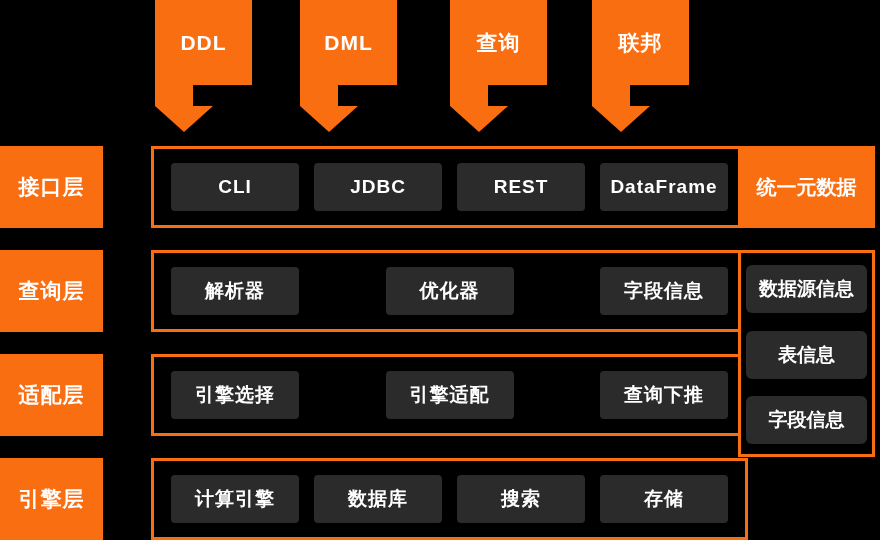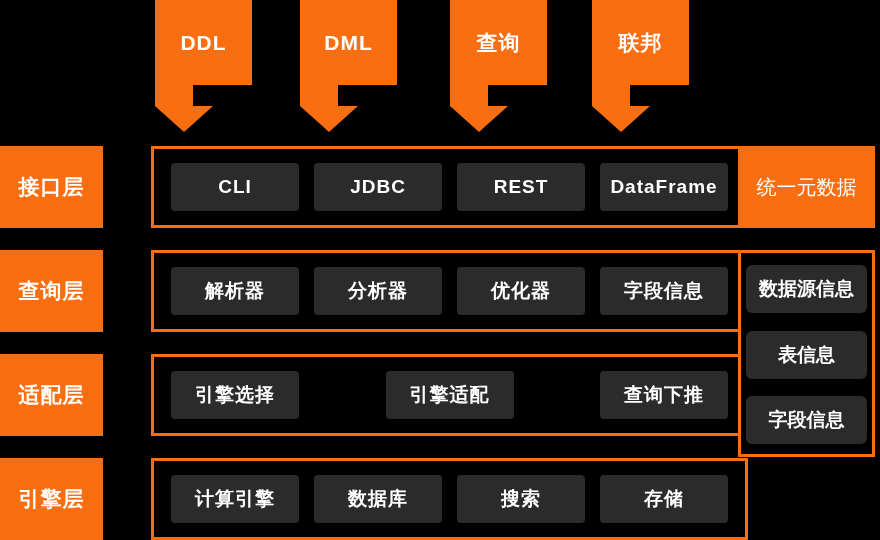--- a/index.html
+++ b/index.html
@@ -53,7 +53,7 @@
   .meta-title{
     position:absolute;left:738px;top:146px;width:137px;height:82px;
     background:var(--accent);display:flex;align-items:center;justify-content:center;
-    color:var(--text);font-size:20px;font-weight:400;
+    color:var(--text);font-size:20px;font-weight:700;
   }
   .meta-container{
     position:absolute;left:738px;top:250px;width:137px;height:207px;

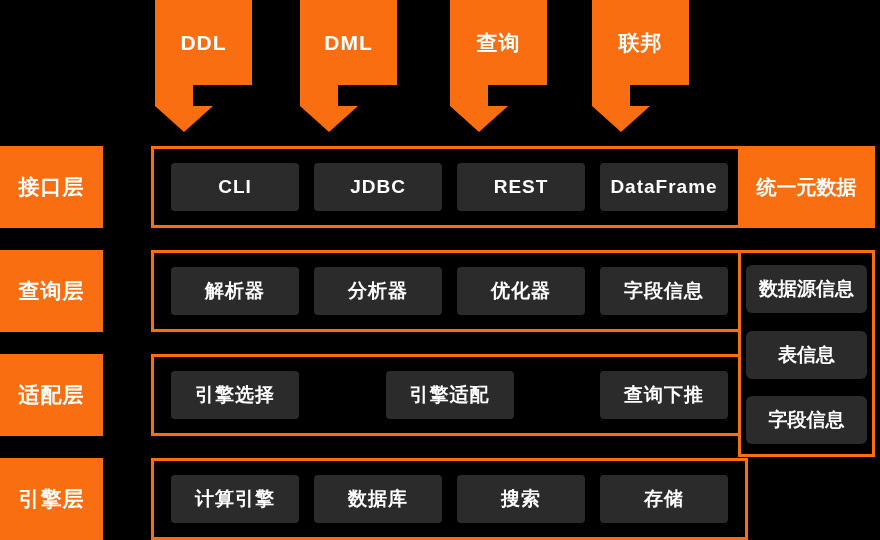--- a/index.html
+++ b/index.html
@@ -104,7 +104,6 @@
   <div class="layer-label" style="top:250px">查询层</div>
   <div class="layer-container" style="top:250px">
     <div class="cell">解析器</div>
-    <div class="cell">分析器</div>
     <div class="cell">优化器</div>
     <div class="cell">字段信息</div>
   </div>

